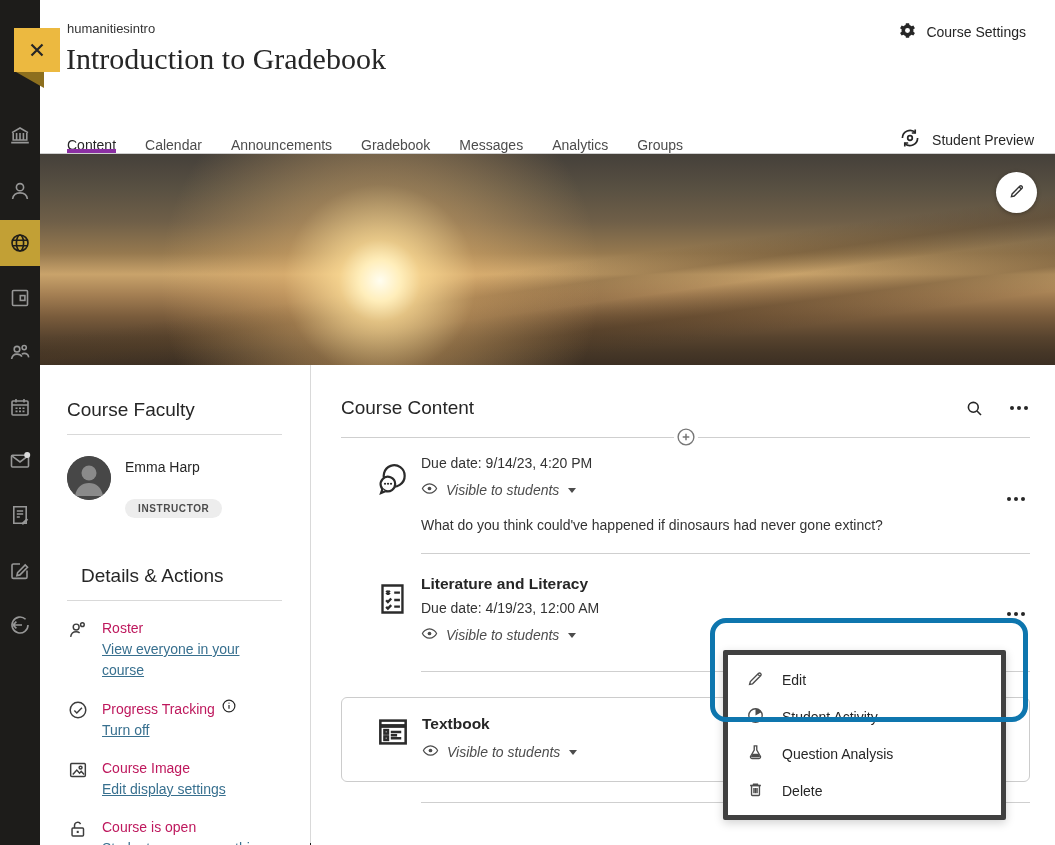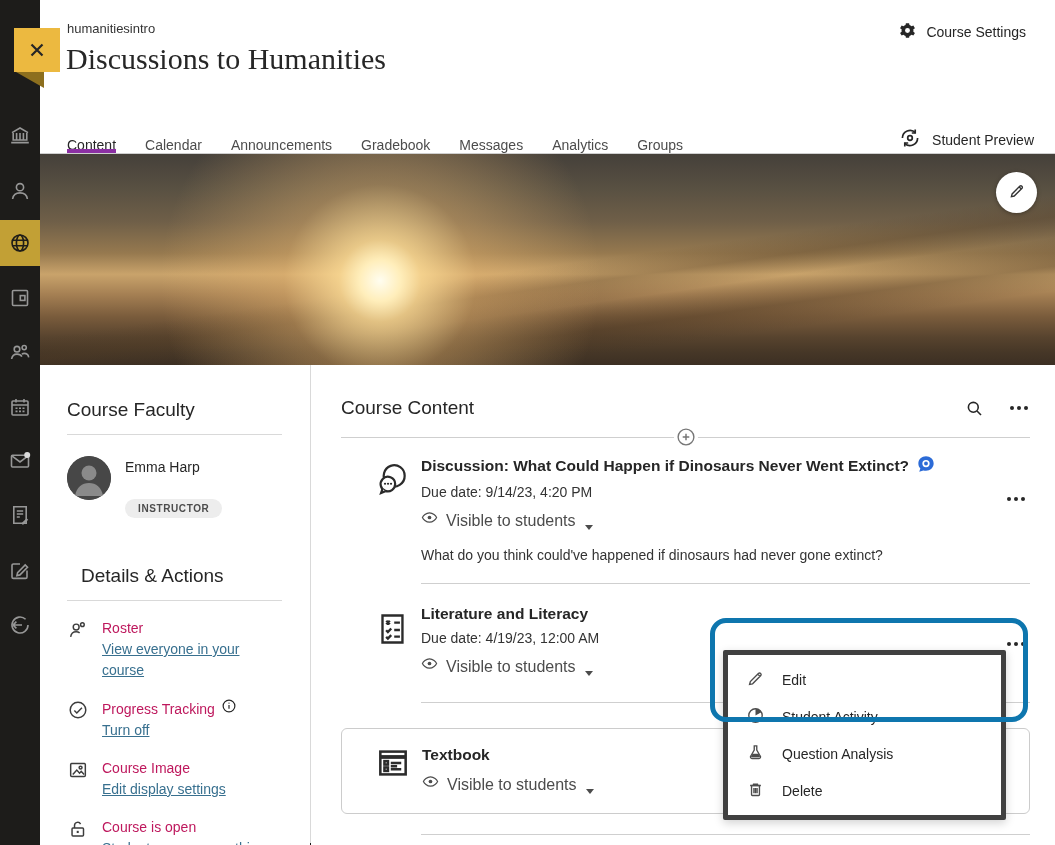--- a/index.html
+++ b/index.html
@@ -187,7 +187,7 @@
 
   <div id="header">
     <div id="course-id">humanitiesintro</div>
-    <div id="course-title">Discussions to Humanities</div>
+    <div id="course-title">Introduction to Gradebook</div>
     <div id="course-settings">
       <span>
         <svg viewBox="0 0 24 24">

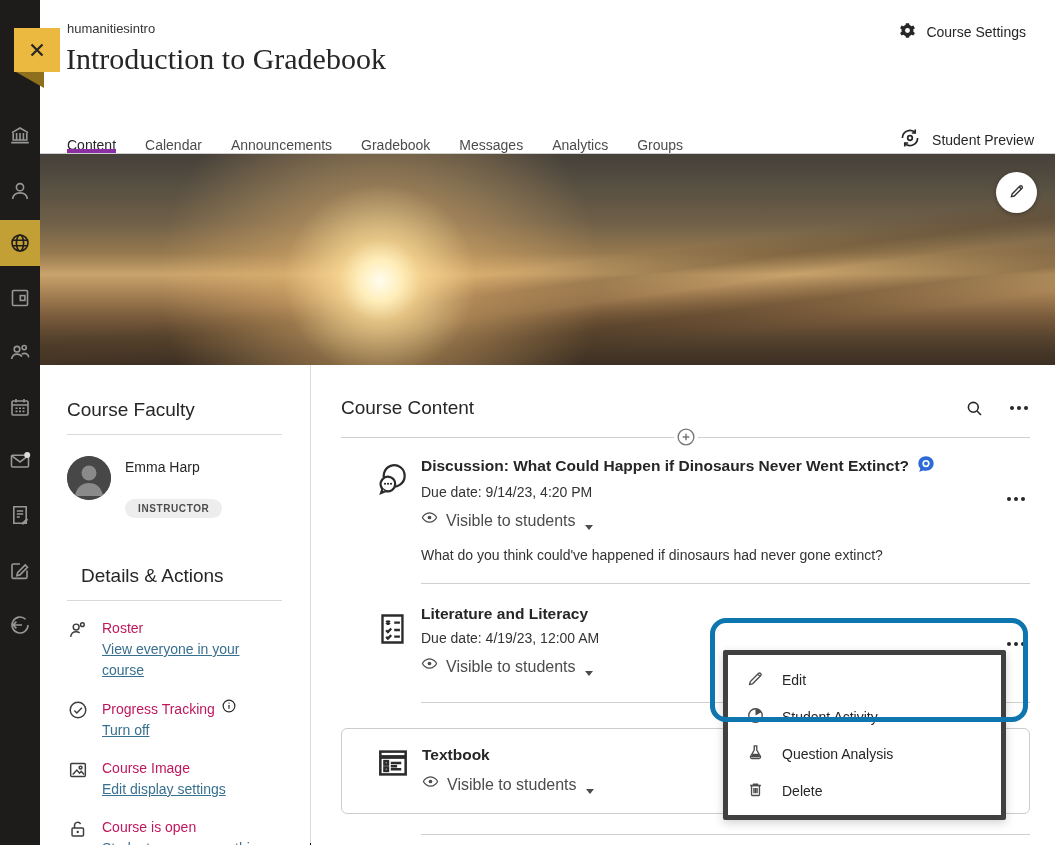--- a/index.html
+++ b/index.html
@@ -355,15 +355,6 @@
             <circle cx="11.4" cy="15" r=".7" fill="currentColor" stroke="none"></circle>
           </svg>
       </span>
-      <div class="c-title">
-        <span>Discussion: What Could Happen if Dinosaurs Never Went Extinct?</span>
-        <span>
-          <svg viewBox="0 0 20 20">
-              <path d="M10 1.5c4.7 0 8.5 3.4 8.5 8s-3.8 8-8.5 8c-1 0-2-.1-2.9-.4l-4.6 1.4 1.2-3.6C2.2 13.4 1.5 11.6 1.5 9.5c0-4.6 3.8-8 8.5-8z" fill="#2c6bd7"></path>
-              <circle cx="10" cy="9.5" r="3.1" fill="none" stroke="#fff" stroke-width="1.9"></circle>
-            </svg>
-        </span>
-      </div>
       <div class="c-due">Due date: 9/14/23, 4:20 PM</div>
       <div class="dots item-dots" style="top:36px">
           <i></i>

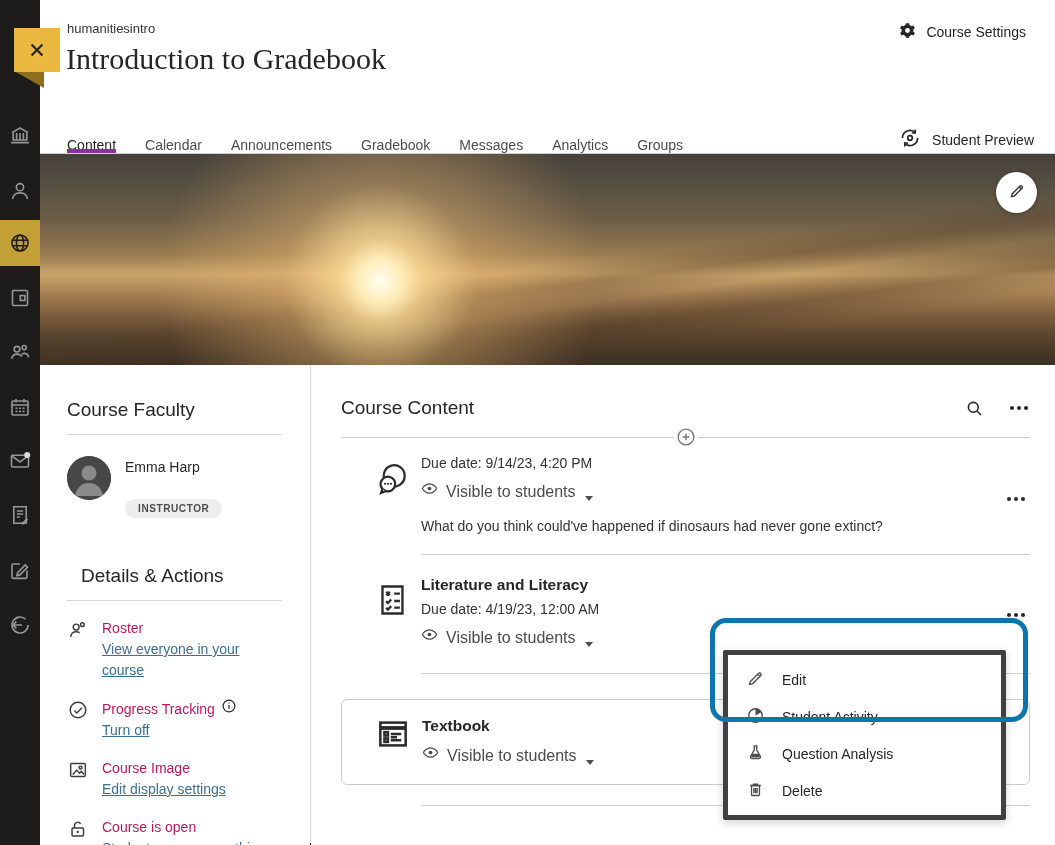--- a/index.html
+++ b/index.html
@@ -87,7 +87,7 @@
   .c-title{ font-size:15.5px; font-weight:bold; color:#262626; display:flex; align-items:center; gap:8px; }
   .c-title svg{ width:18px; height:18px; flex:0 0 auto; }
   .c-due{ font-size:14px; color:#333; margin-top:7px; }
-  .vis-row{ display:flex; align-items:flex-end; gap:8px; margin-top:9px; font-size:16px; color:#4c4c4c; cursor:pointer; width:max-content; }
+  .vis-row{ display:flex; align-items:center; gap:8px; margin-top:9px; font-size:14px; color:#4c4c4c; cursor:pointer; width:max-content;font-style:italic; }
   .vis-row svg{ width:17px; height:17px; }
   .caret{ width:0; height:0; border-left:4.5px solid transparent; border-right:4.5px solid transparent; border-top:5px solid #4c4c4c; margin-left:1px; }
   .item-dots{ position:absolute; right:3px; }

